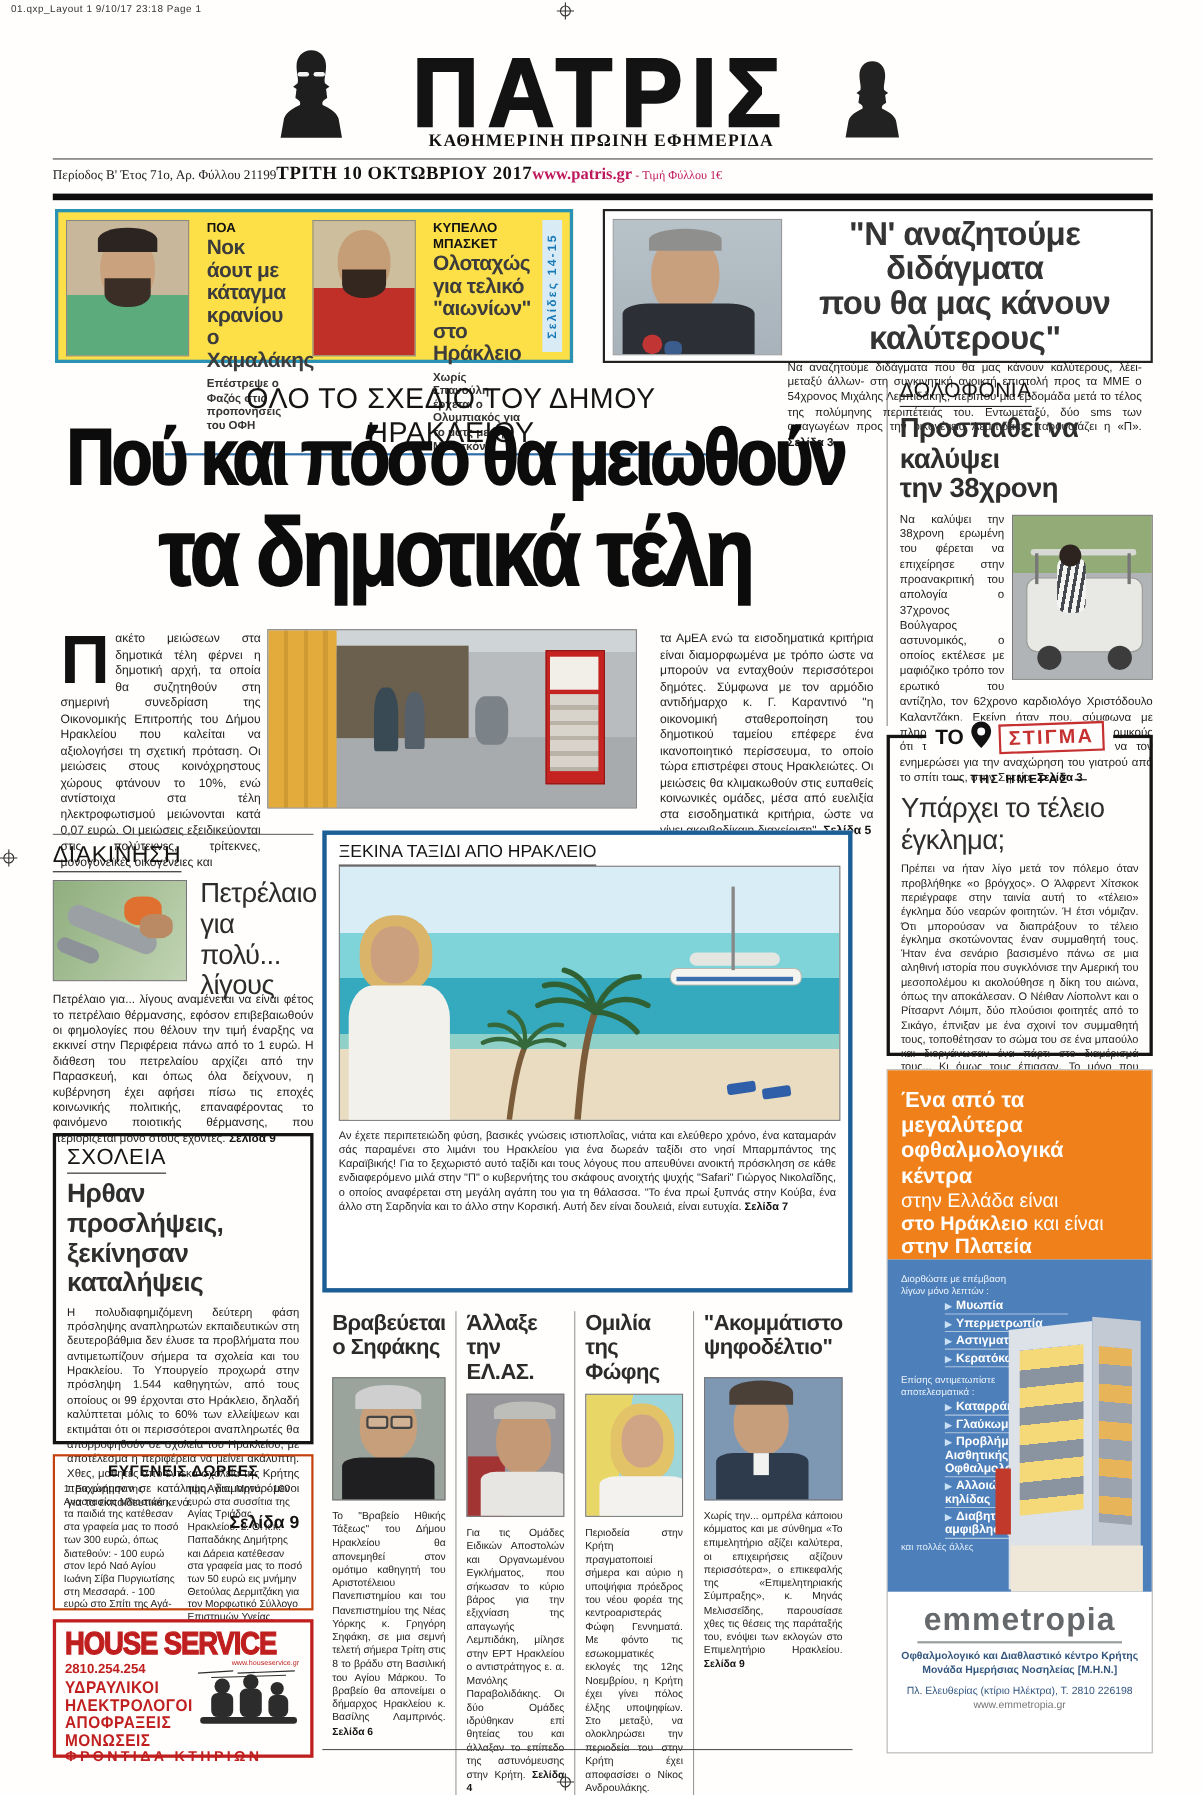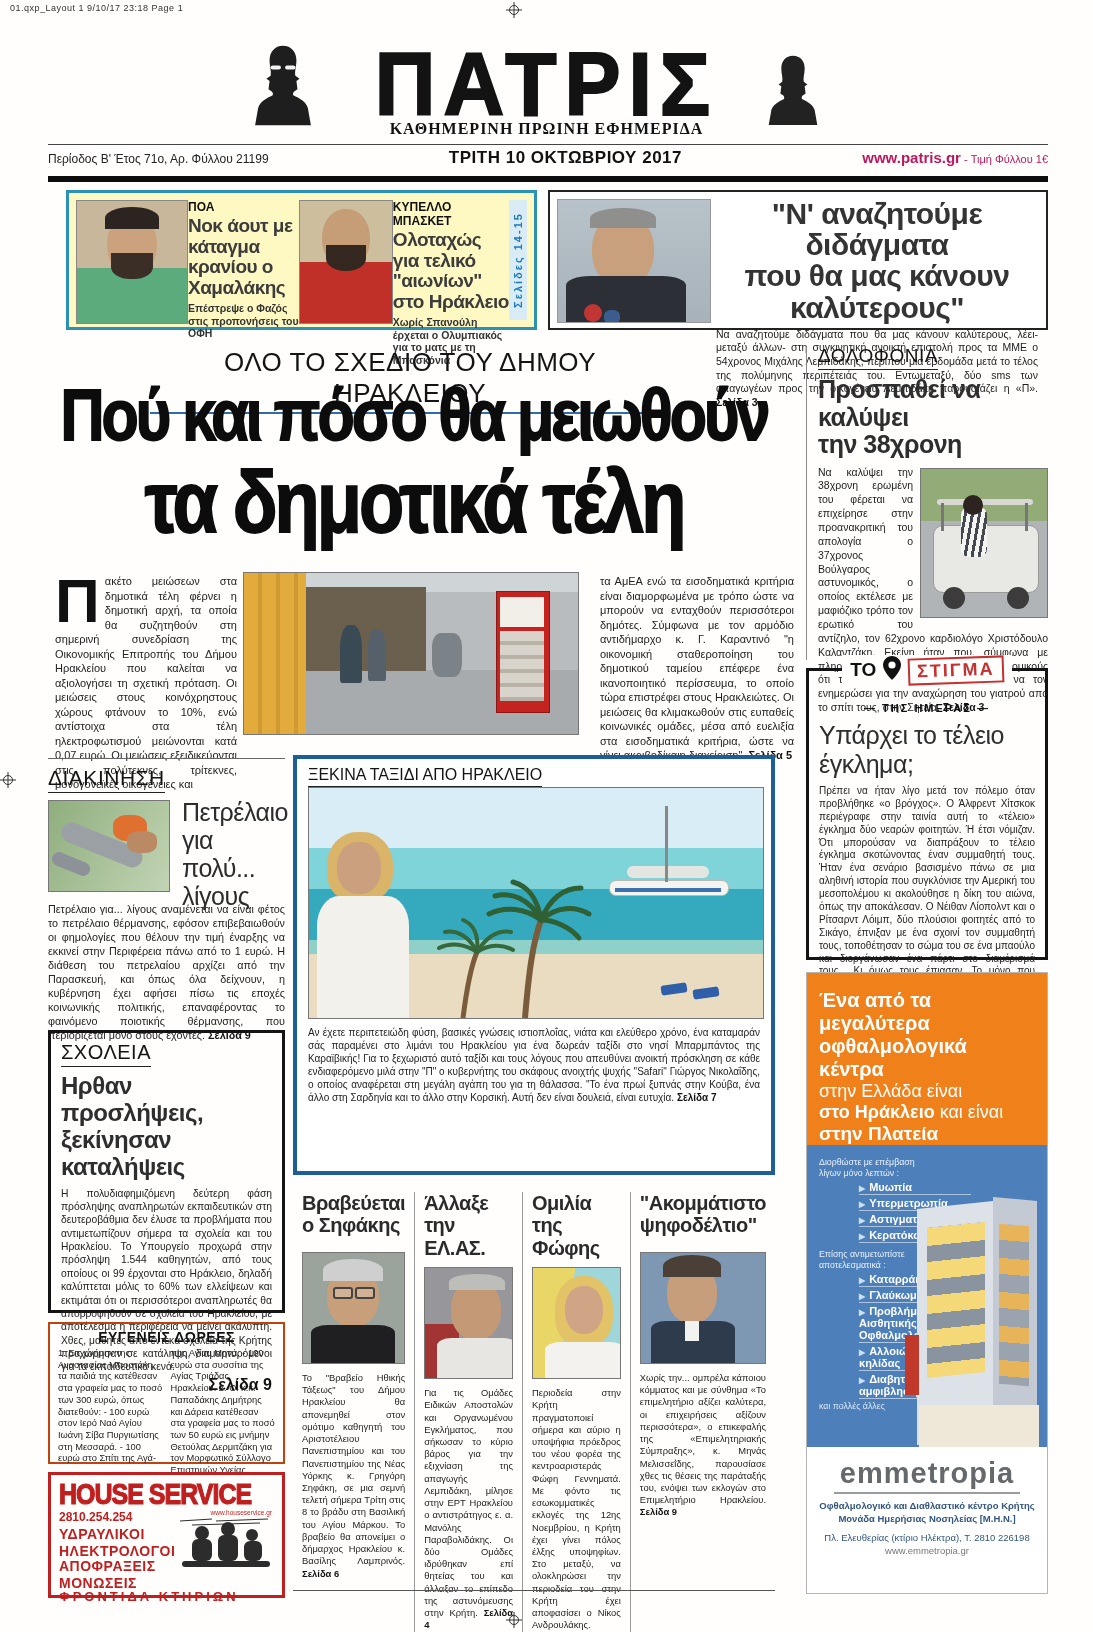--- a/index.html
+++ b/index.html
@@ -13,7 +13,7 @@
   .mast-title{left:0;right:0;top:34px;text-align:center;font-size:84px;font-weight:bold;letter-spacing:8px;color:#131313;transform:scaleY(1.05);transform-origin:top center;-webkit-text-stroke:2px #131313;}
   .mast-sub{left:0;right:0;top:120px;text-align:center;font-family:"Liberation Serif",serif;font-weight:bold;font-size:16px;letter-spacing:1px;color:#111;}
   .hairline{background:#444;height:1px;}
-  .inforow{left:48px;width:1000px;top:148px;display:flex;justify-content:space-between;align-items:baseline;font-family:Liberation Sans, sans-serif;}
+  .inforow{left:48px;width:1000px;top:148px;display:flex;justify-content:flex-start;align-items:baseline;font-family:Liberation Serif, serif;}
   .info-left{font-size:12px;color:#222;}
   .info-date{font-size:17px;font-weight:bold;color:#111;letter-spacing:.5px;}
   .info-right{font-size:15px;color:#be185d;}

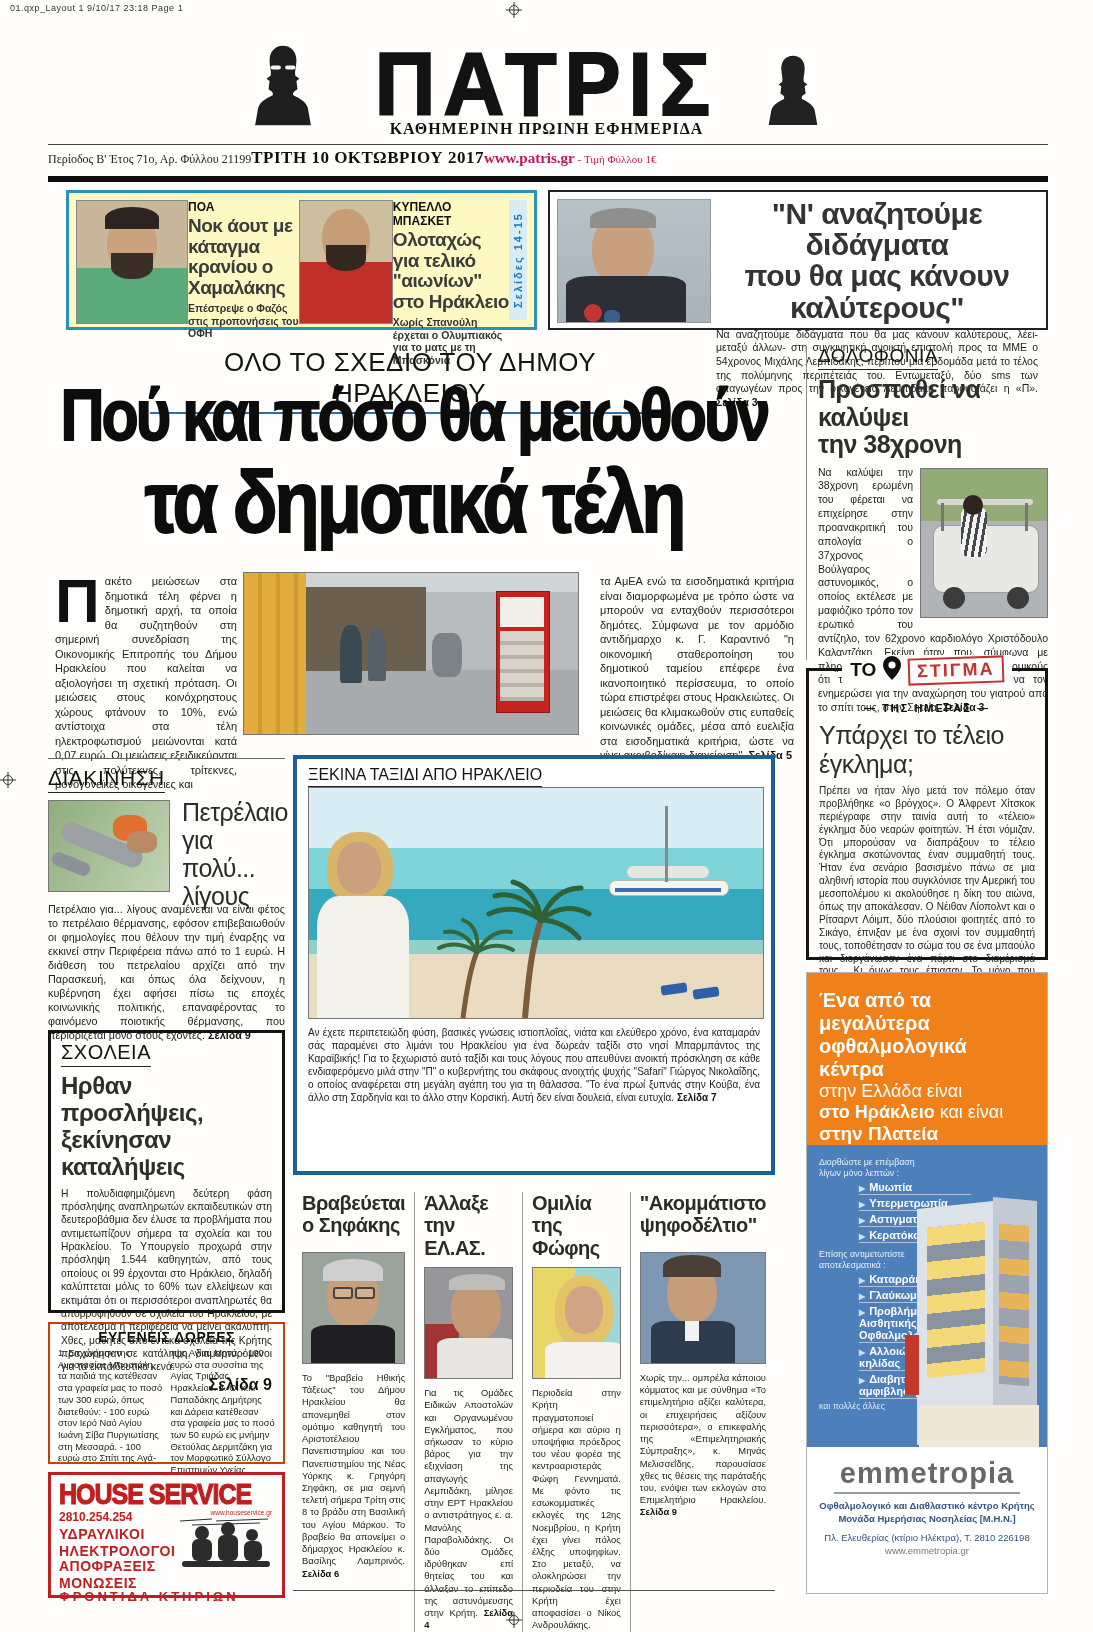--- a/index.html
+++ b/index.html
@@ -21,7 +21,7 @@
   .info-right .price{font-size:11px;}
   .blackbar{left:48px;width:1000px;top:176px;height:6px;background:#0d0d0d;}
   
-  .tease-left{left:66px;top:190px;width:471px;height:140px;border:3px solid #2a93b4;background:#fef9c3;box-sizing:border-box;display:flex;gap:0;padding:7px;}
+  .tease-left{left:50px;top:190px;width:471px;height:140px;border:3px solid #2a93b4;background:#fde047;box-sizing:border-box;display:flex;gap:16px;padding:7px;}
   .tease-photo{border:1px solid #888;flex:0 0 auto;}
   .tz{font-size:12px;font-weight:bold;color:#111;}
   .tease-head{font-size:19px;line-height:1.08;font-weight:bold;color:#3c3c3c;letter-spacing:-.5px;margin:2px 0 4px 0;}

